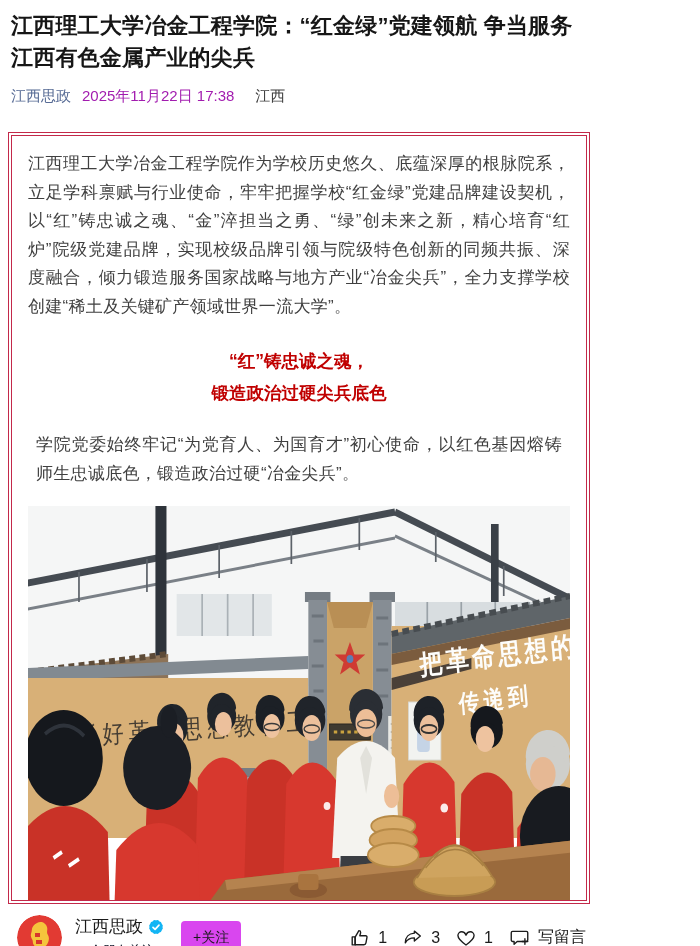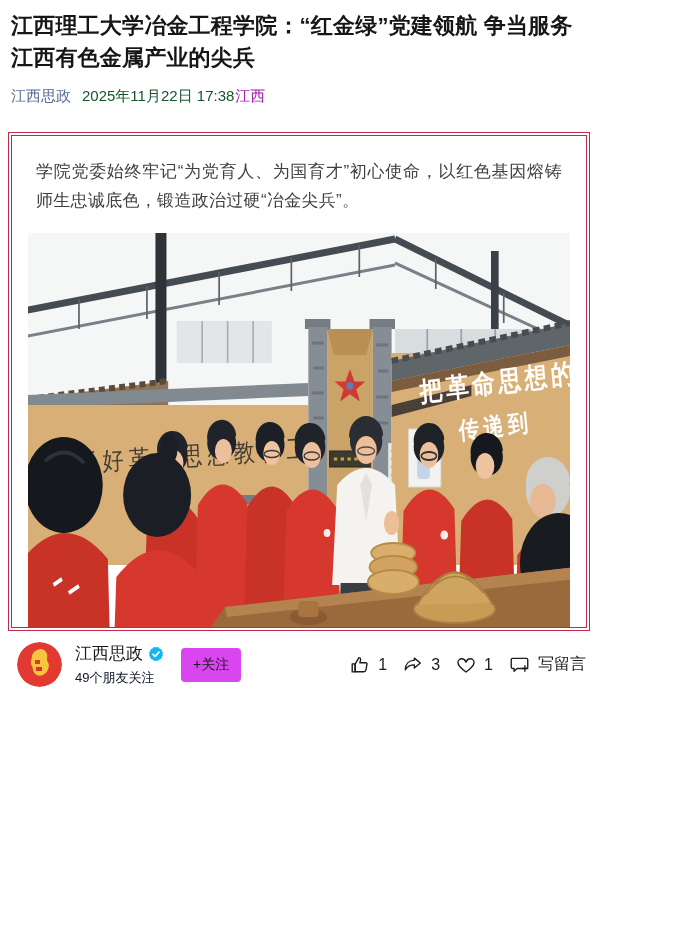--- a/index.html
+++ b/index.html
@@ -17,7 +17,7 @@
   }
   .byline{margin-top:13px;font-size:15px;line-height:18px;}
   .byline .account{color:#576b95;margin-right:11px;}
-  .byline .date{color:#14532d;margin-right:1px;}
+  .byline .date{color:#a21caf;margin-right:21px;}
   .byline .loc{color:#a21caf;}
 
   

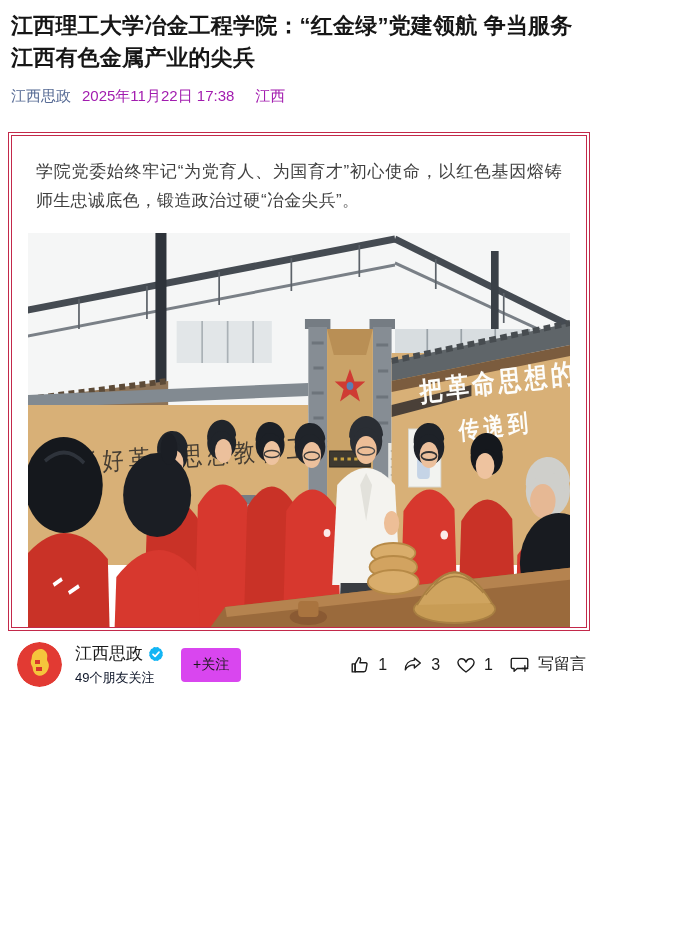--- a/index.html
+++ b/index.html
@@ -18,7 +18,7 @@
   .byline{margin-top:13px;font-size:15px;line-height:18px;}
   .byline .account{color:#576b95;margin-right:11px;}
   .byline .date{color:#a21caf;margin-right:21px;}
-  .byline .loc{color:#a21caf;}
+  .byline .loc{color:#404040;}
 
   
   .article-box{margin:27px 8px 0 8px;border:1px solid #c3294a;padding:2px;}

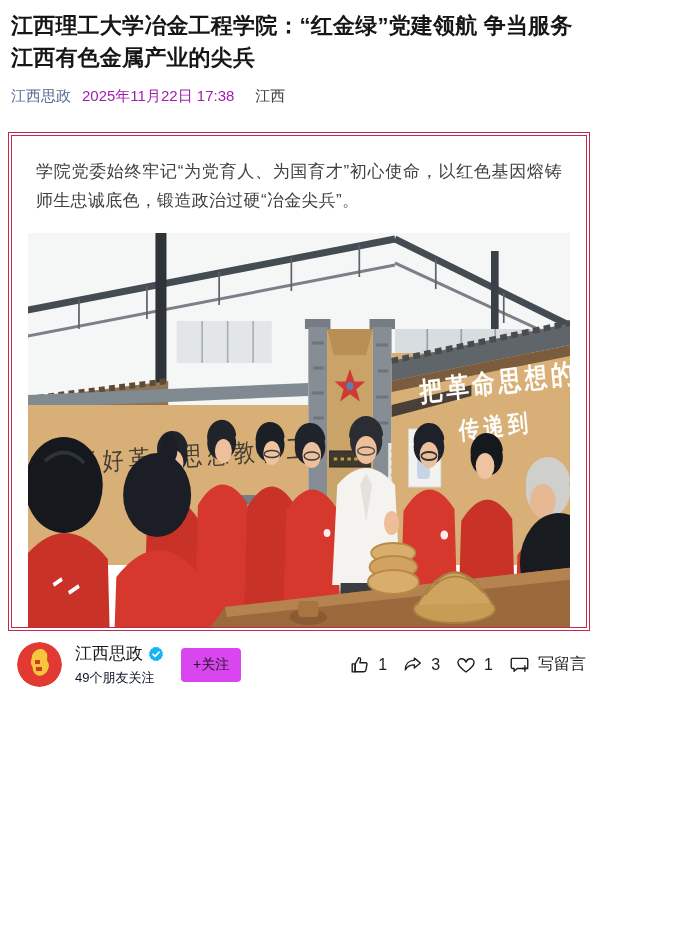--- a/index.html
+++ b/index.html
@@ -72,6 +72,7 @@
   <div class="article-box">
     <div class="article-box-inner">
 
+      <p class="para">江西理工大学冶金工程学院作为学校历史悠久、底蕴深厚的根脉院系，立足学科禀赋与行业使命，牢牢把握学校“红金绿”党建品牌建设契机，以“红”铸忠诚之魂、“金”淬担当之勇、“绿”创未来之新，精心培育“红炉”院级党建品牌，实现校级品牌引领与院级特色创新的同频共振、深度融合，倾力锻造服务国家战略与地方产业“冶金尖兵”，全力支撑学校创建“稀土及关键矿产领域世界一流大学”。</p>
 
 
       <p class="para body-para">学院党委始终牢记“为党育人、为国育才”初心使命，以红色基因熔铸师生忠诚底色，锻造政治过硬“冶金尖兵”。</p>

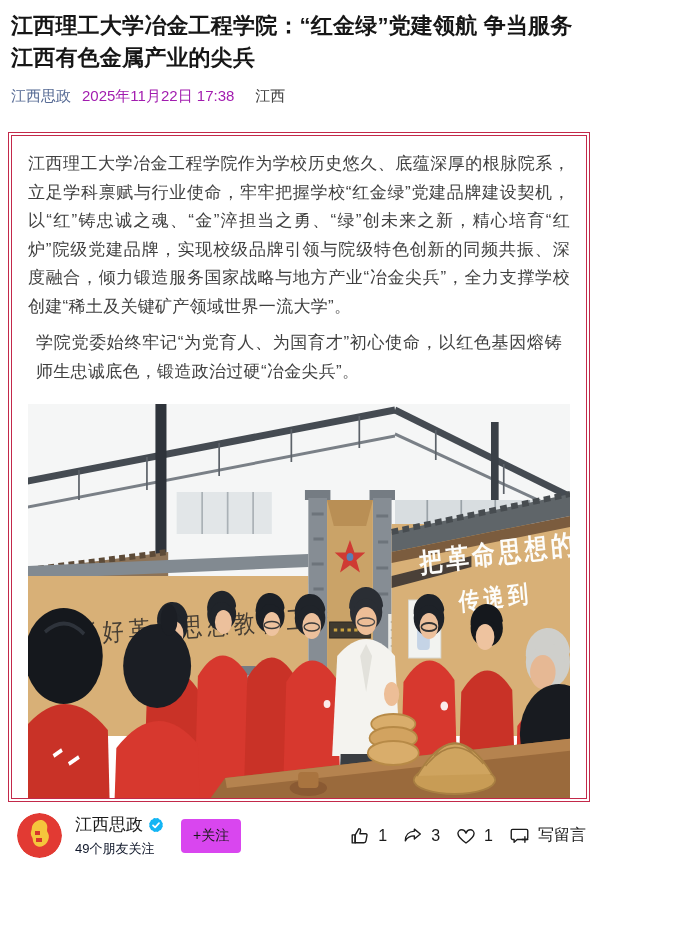--- a/index.html
+++ b/index.html
@@ -74,6 +74,10 @@
 
       <p class="para">江西理工大学冶金工程学院作为学校历史悠久、底蕴深厚的根脉院系，立足学科禀赋与行业使命，牢牢把握学校“红金绿”党建品牌建设契机，以“红”铸忠诚之魂、“金”淬担当之勇、“绿”创未来之新，精心培育“红炉”院级党建品牌，实现校级品牌引领与院级特色创新的同频共振、深度融合，倾力锻造服务国家战略与地方产业“冶金尖兵”，全力支撑学校创建“稀土及关键矿产领域世界一流大学”。</p>
 
+      <div class="red-heading">
+        <p>“红”铸忠诚之魂，</p>
+        <p>锻造政治过硬尖兵底色</p>
+      </div>
 
       <p class="para body-para">学院党委始终牢记“为党育人、为国育才”初心使命，以红色基因熔铸师生忠诚底色，锻造政治过硬“冶金尖兵”。</p>
 

